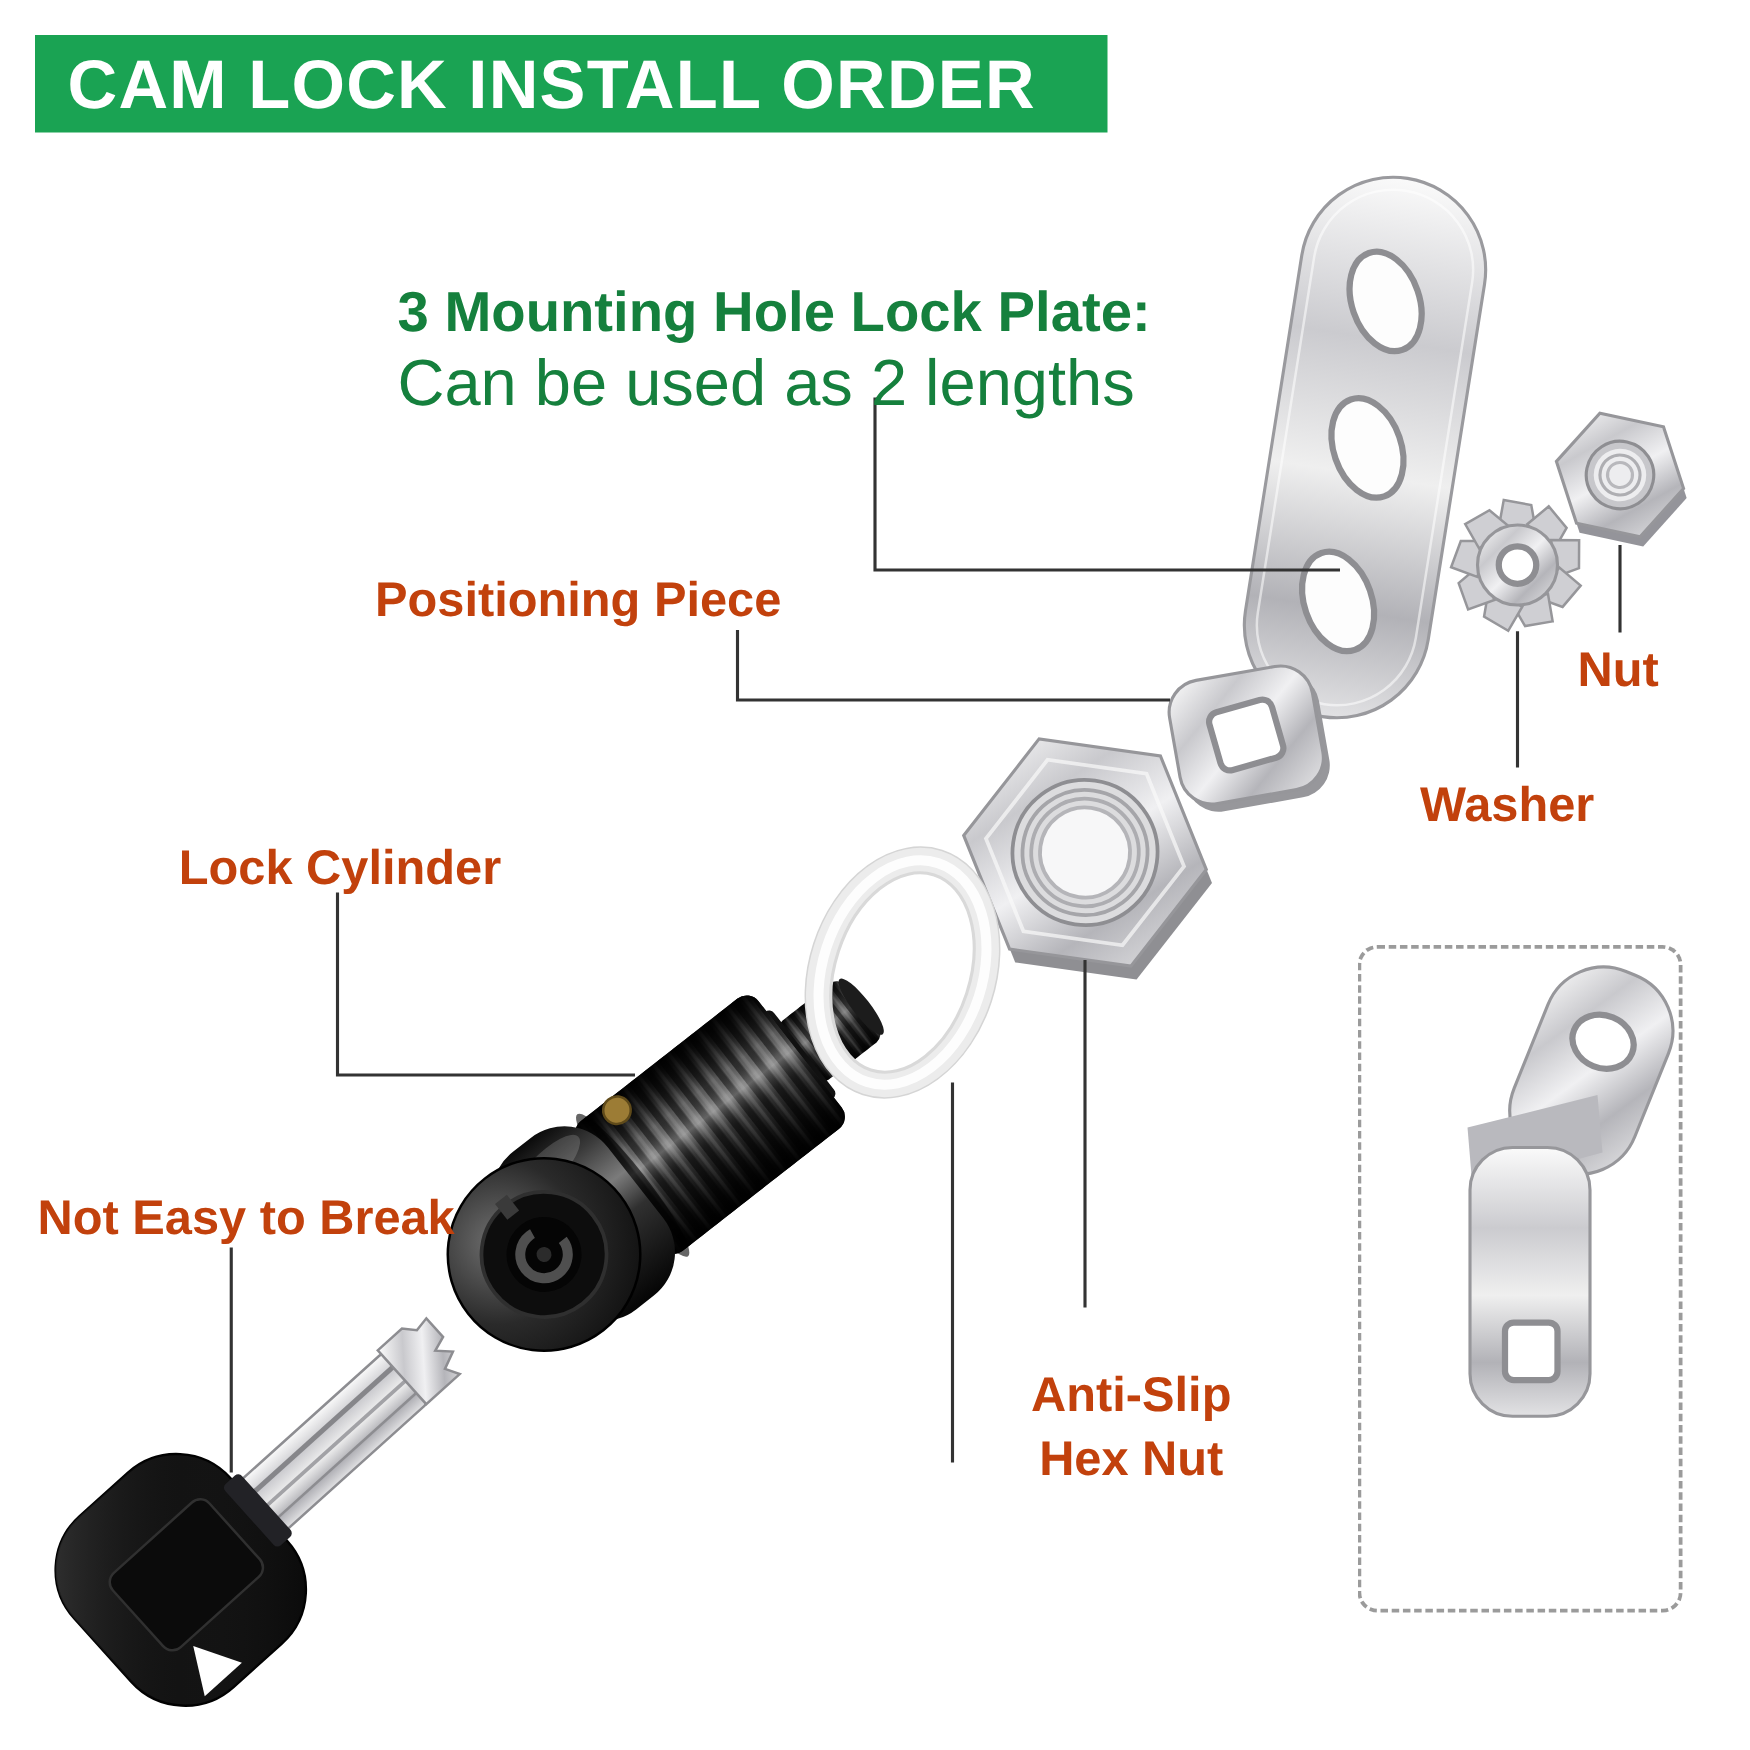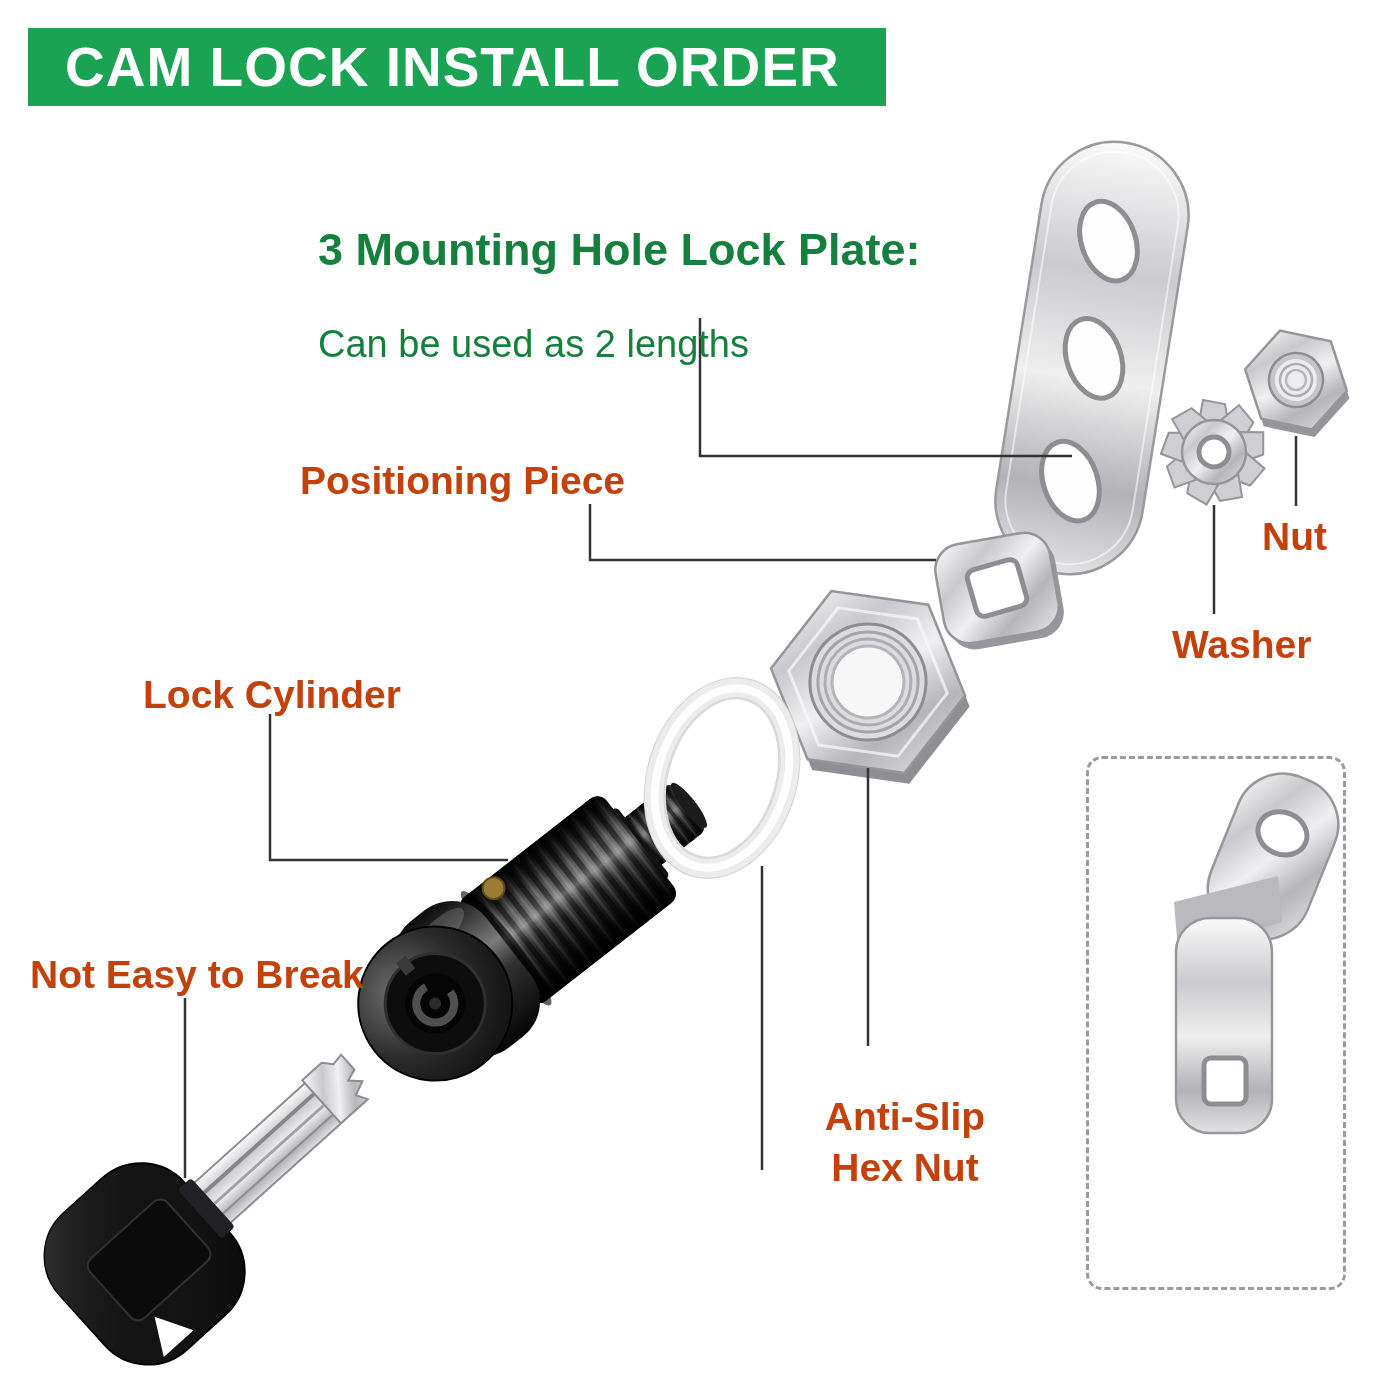--- a/index.html
+++ b/index.html
@@ -15,7 +15,7 @@
     position:absolute; left:28px; top:28px; width:858px; height:78px;
     background:#1aa353; color:#ffffff;
     font-size:55px; font-weight:bold; letter-spacing:1px;
-    display:flex; align-items:center; padding-left:37px;
+    display:flex; align-items:center; padding-left:26px;
     white-space:nowrap;
   }
   .heading { position:absolute; left:318px; top:224px; color:#15803d; }

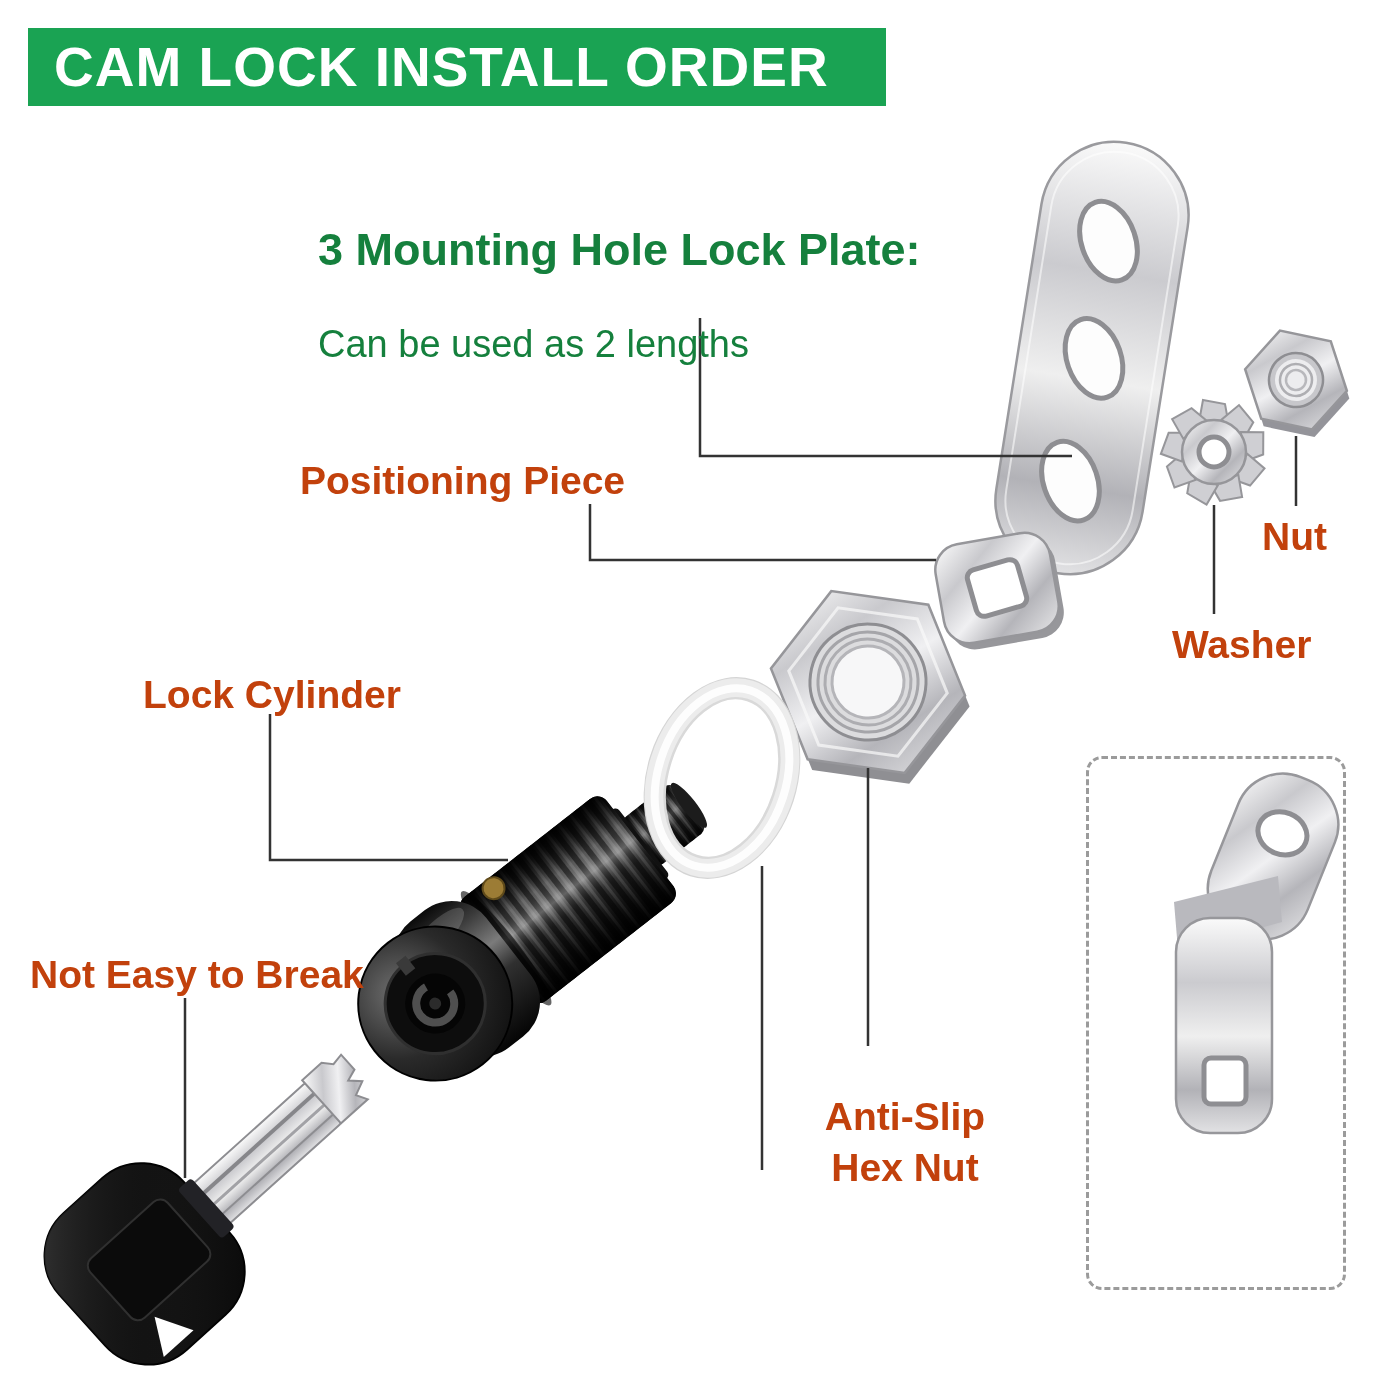--- a/index.html
+++ b/index.html
@@ -20,7 +20,7 @@
   }
   .heading { position:absolute; left:318px; top:224px; color:#15803d; }
   .heading .h1 { font-size:45px; font-weight:bold; line-height:1.15; }
-  .heading .h2 { font-size:38px; font-weight:normal; line-height:1.2;margin-top:46px; }
+  .heading .h2 { font-size:52px; font-weight:normal; line-height:1.2; }
 
   .label {
     position:absolute; color:#c2410c; font-weight:bold; font-size:39px;

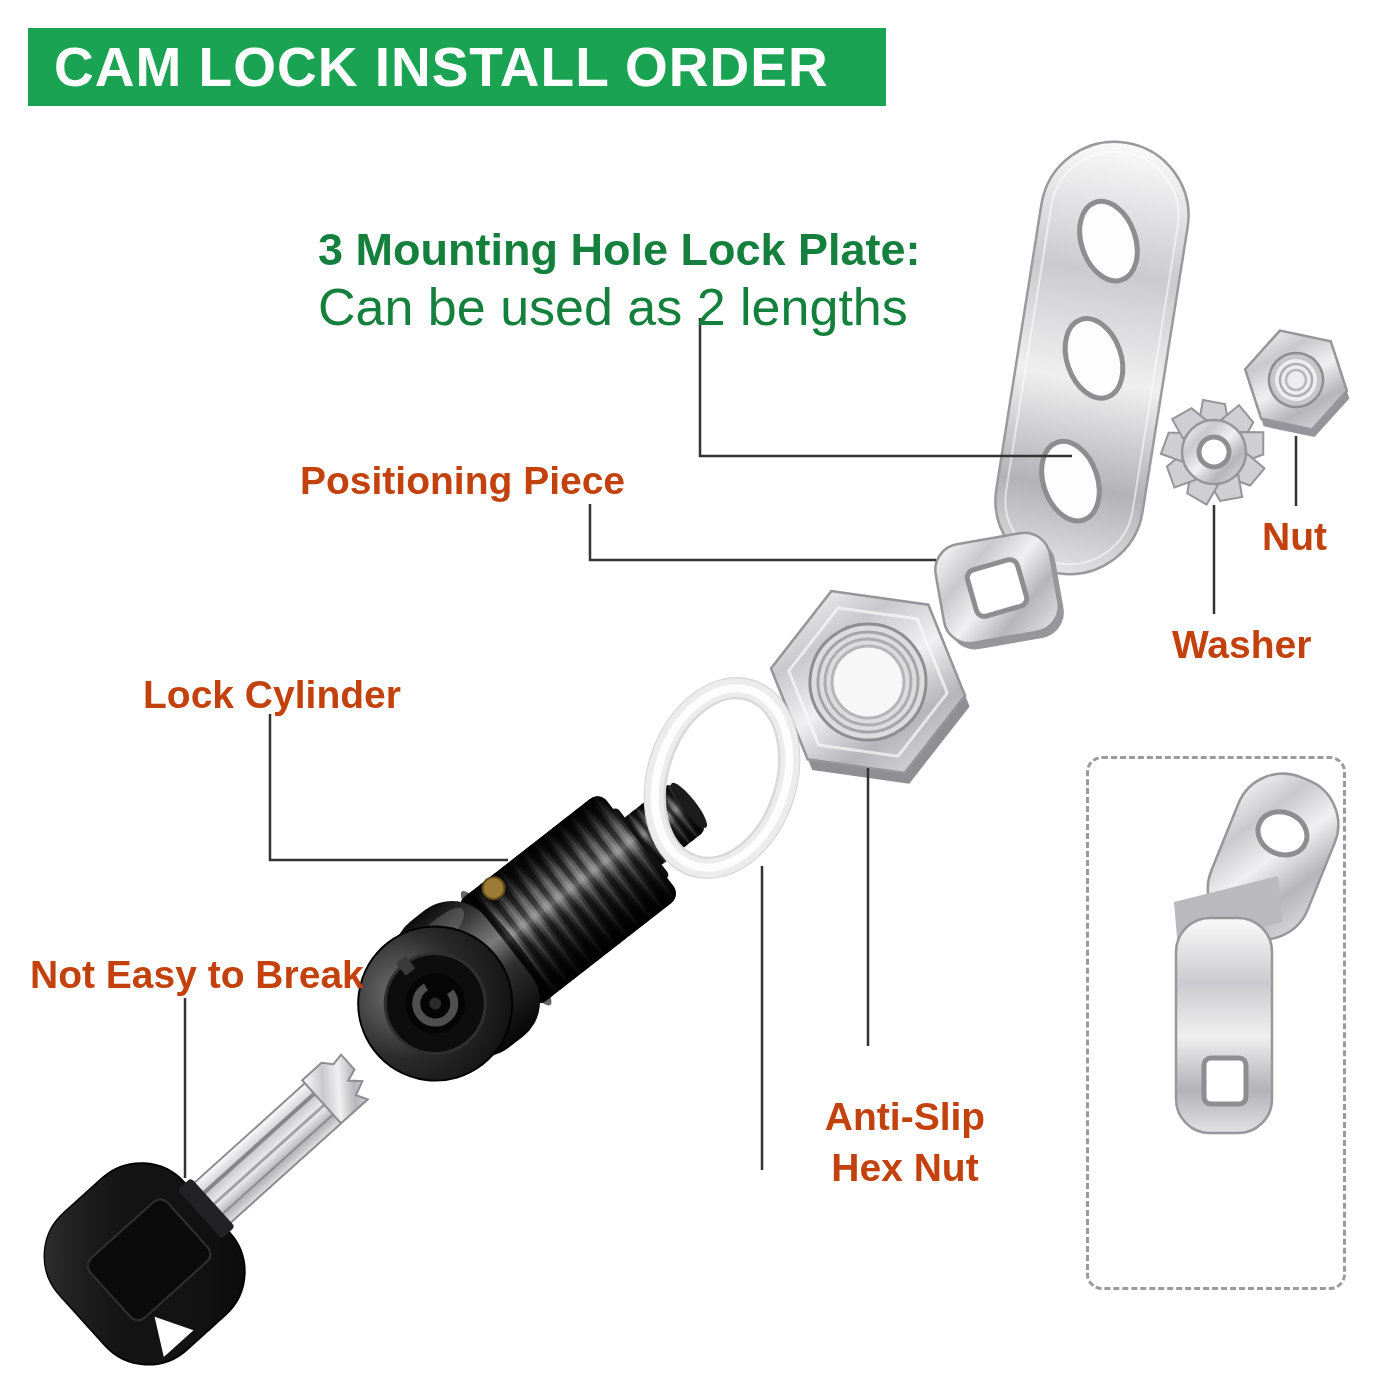--- a/index.html
+++ b/index.html
@@ -30,7 +30,7 @@
 
   .lbl-positioning { left:300px; top:456px; }
   .lbl-nut        { left:1262px; top:512px; }
-  .lbl-washer     { left:1172px; top:620px;text-align:right; }
+  .lbl-washer     { left:1136px; top:620px;text-align:right; }
   .lbl-lockcyl    { left:143px;  top:670px; }
   .lbl-key        { left:30px;   top:950px; }
   .lbl-antislip   { left:810px;  top:1092px; width:190px; }

